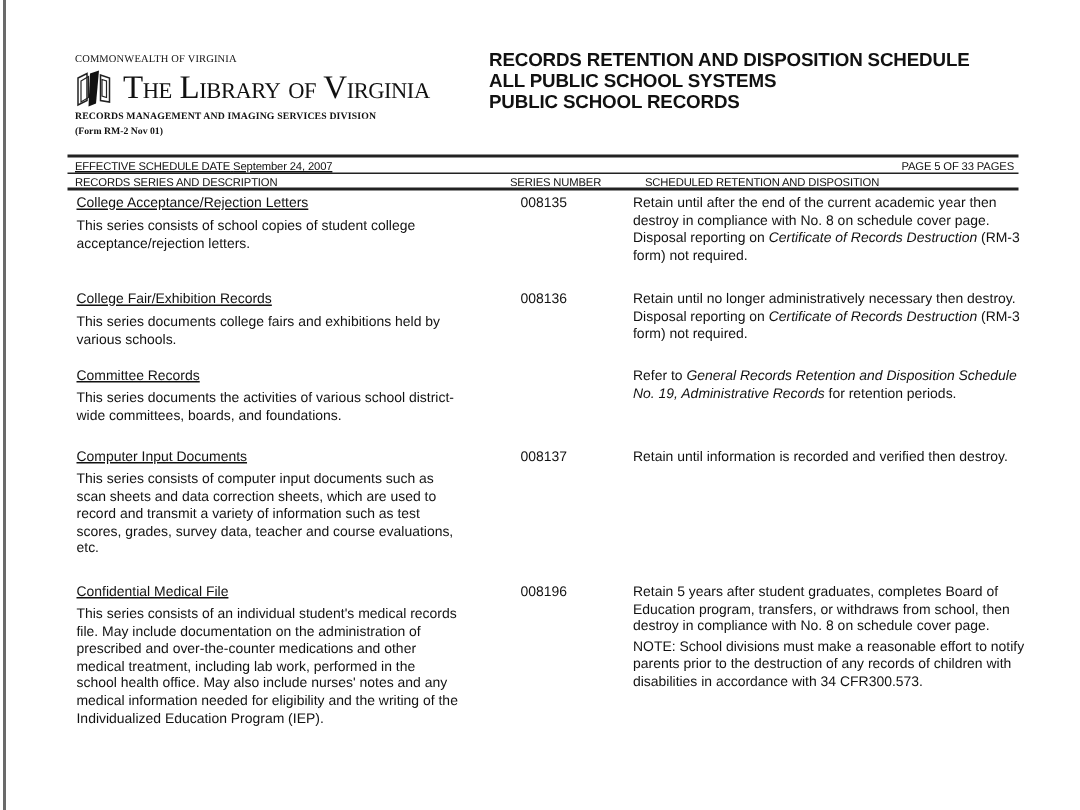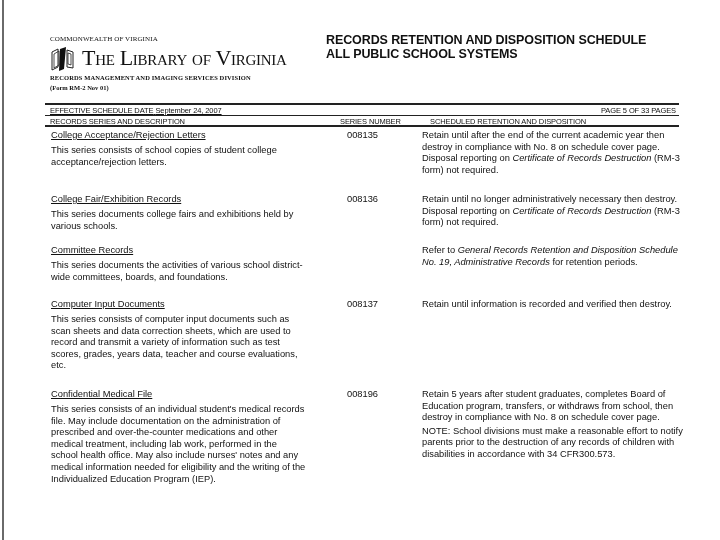--- a/index.html
+++ b/index.html
@@ -83,6 +83,7 @@
 <div class="title-block">
   <div>RECORDS RETENTION AND DISPOSITION SCHEDULE</div>
   <div>ALL PUBLIC SCHOOL SYSTEMS</div>
+  <div>PUBLIC SCHOOL RECORDS</div>
 </div>
 
 <div class="hline hl1"></div>

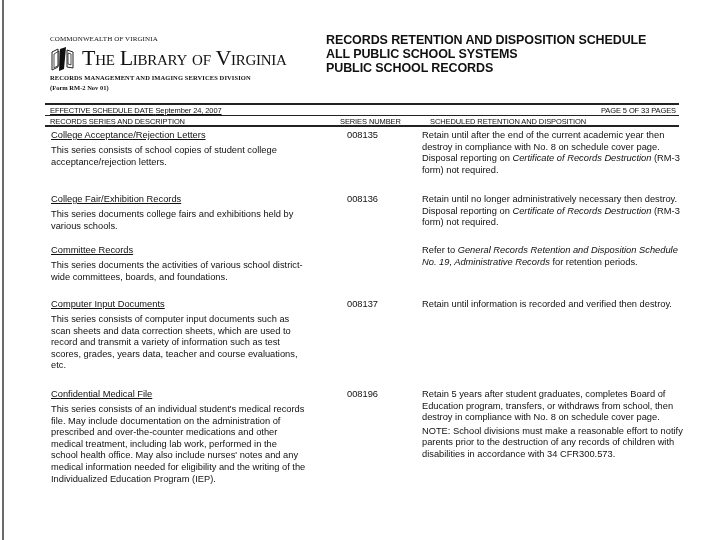--- a/index.html
+++ b/index.html
@@ -127,7 +127,7 @@
 
 <div class="record" style="top:299px;">
   <div class="rec-title">Computer Input Documents</div>
-  <div class="rec-desc">This series consists of computer input documents such as scan sheets and data correction sheets, which are used to record and transmit a variety of information such as test scores, grades, years data, teacher and course evaluations, etc.</div>
+  <div class="rec-desc">This series consists of computer input documents such as scan sheets and data correction sheets, which are used to record and transmit a variety of information such as test scores, grades, survey data, teacher and course evaluations, etc.</div>
   <div class="rec-number">008137</div>
   <div class="rec-disp">
     <p><span>Retain until information is recorded and verified then destroy.</span><i></i><span></span></p>

